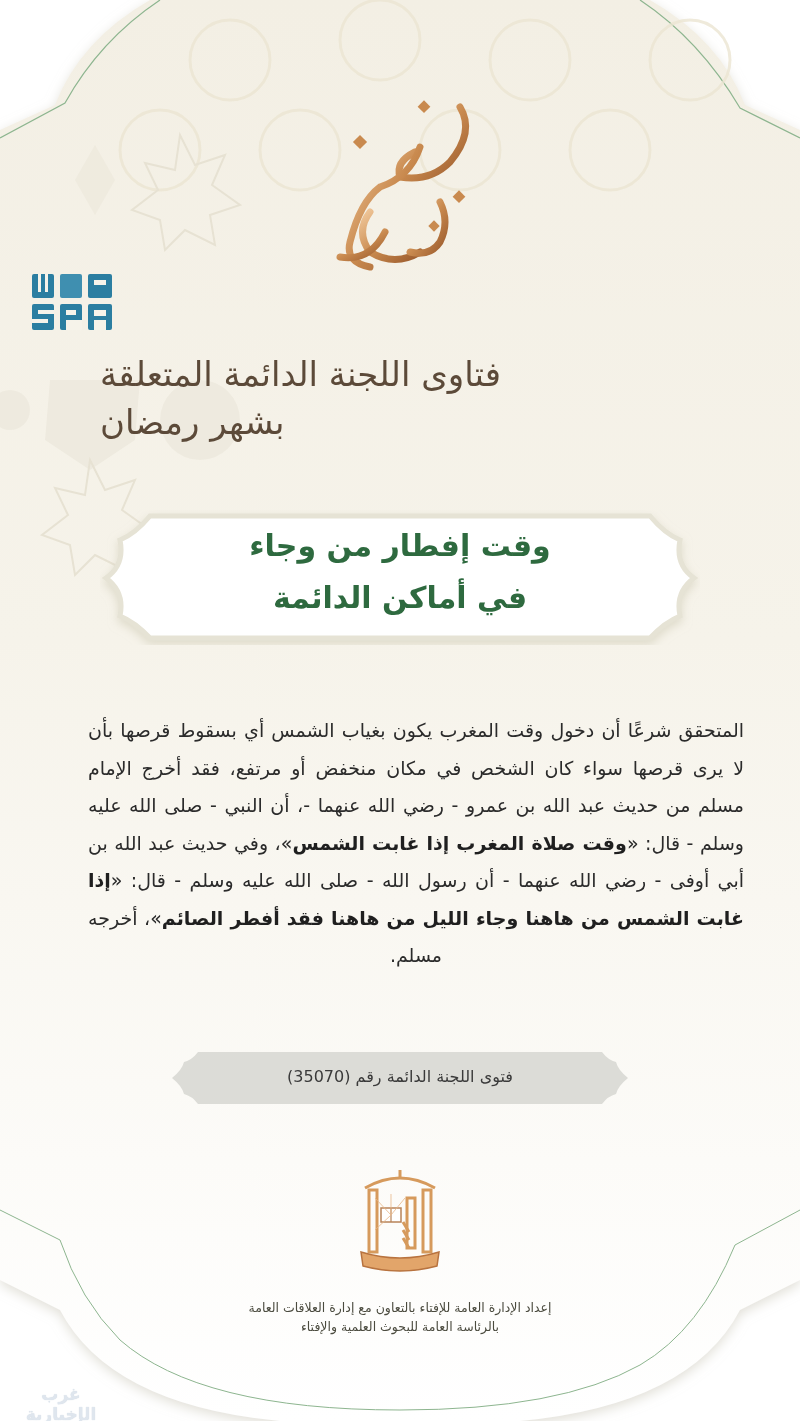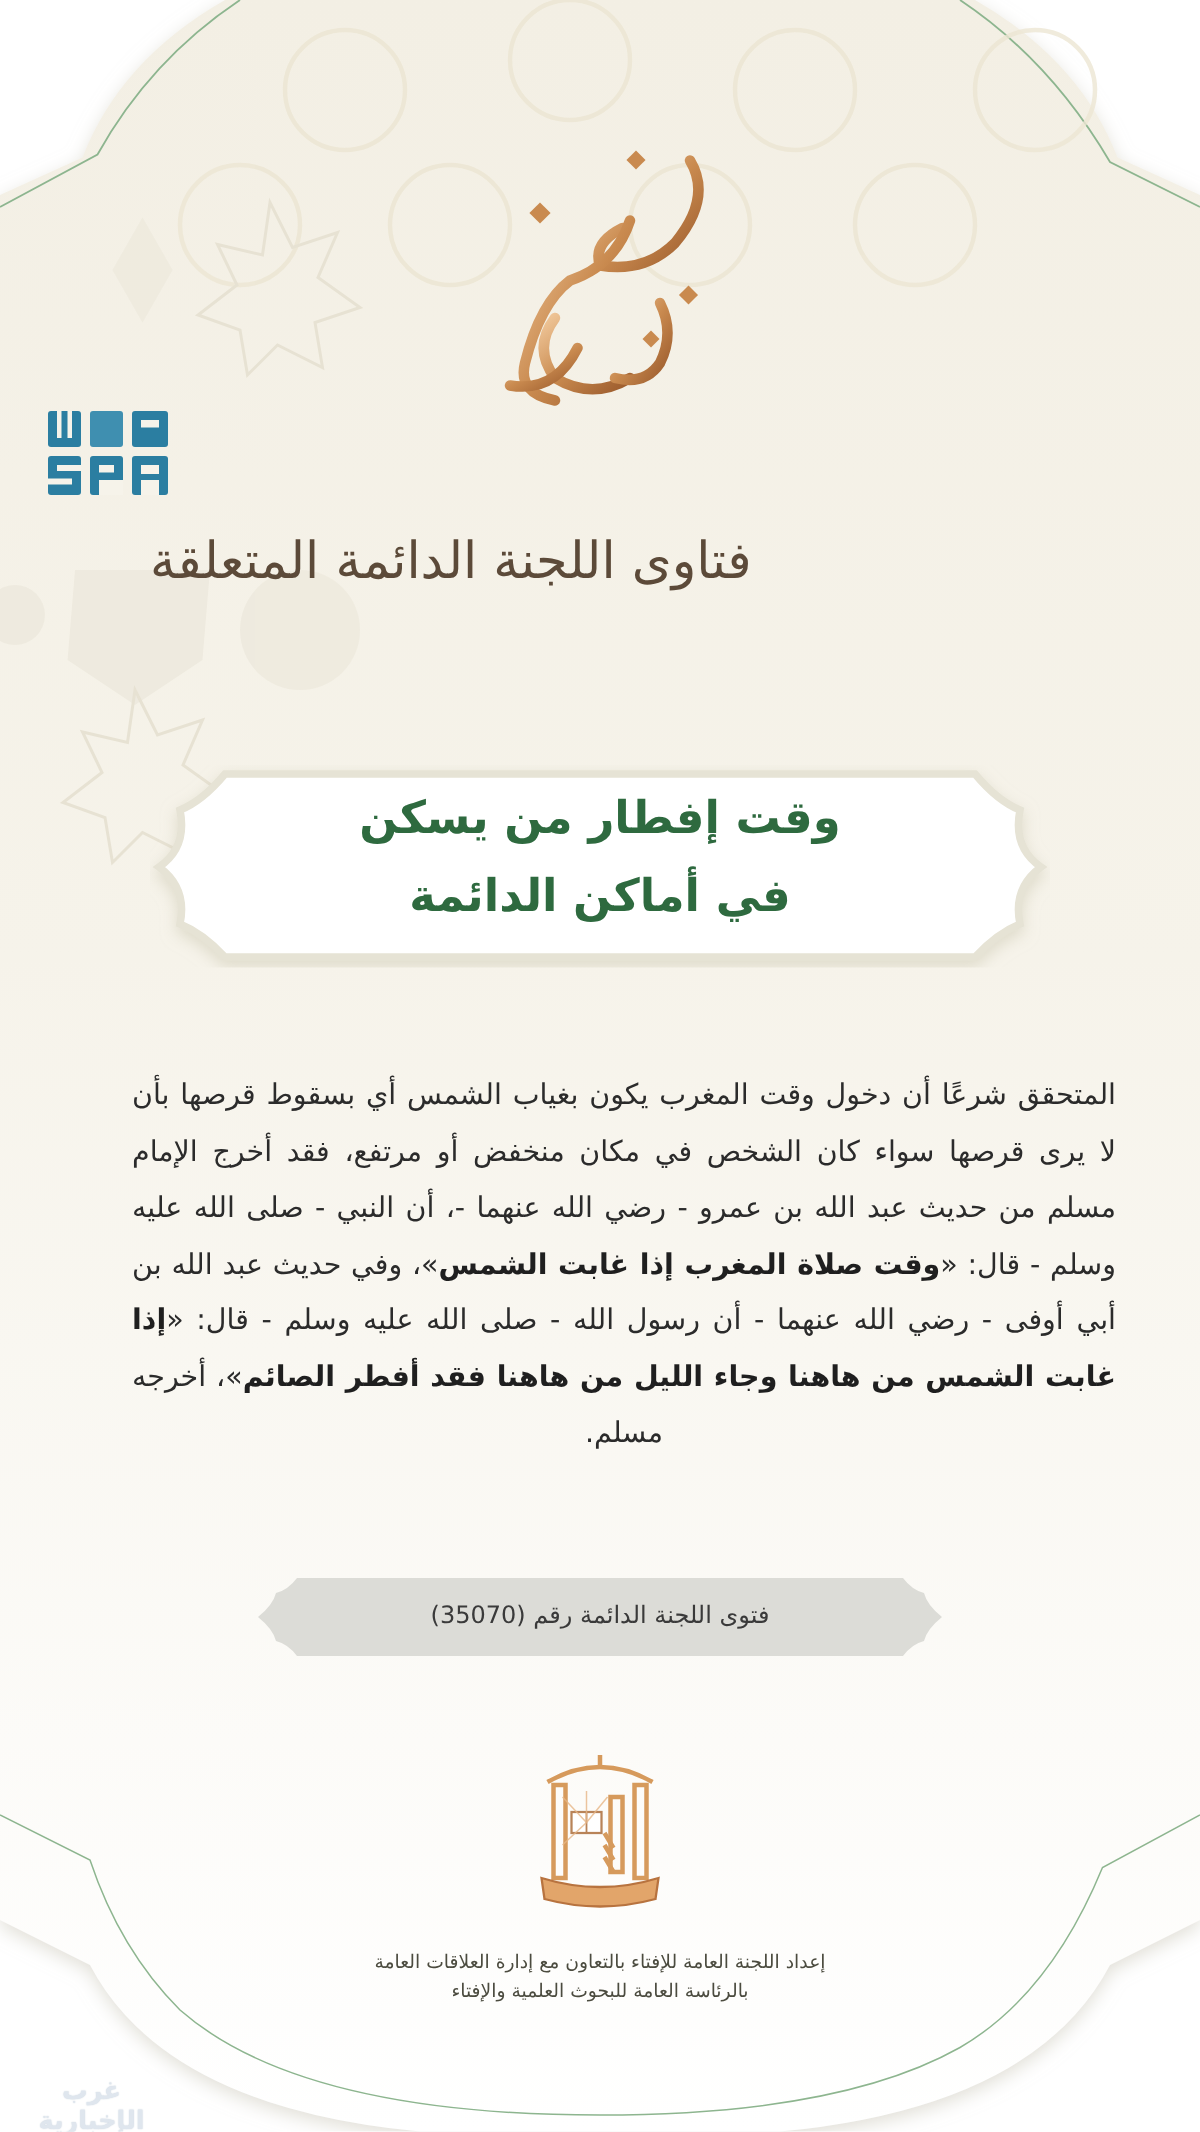--- a/index.html
+++ b/index.html
@@ -147,6 +147,7 @@
 
 <div class="heading">
   <div>فتاوى اللجنة الدائمة المتعلقة</div>
+  <div>بشهر رمضان</div>
 </div>
 
 <svg class="question-card" viewBox="0 0 600 135" xmlns="http://www.w3.org/2000/svg">

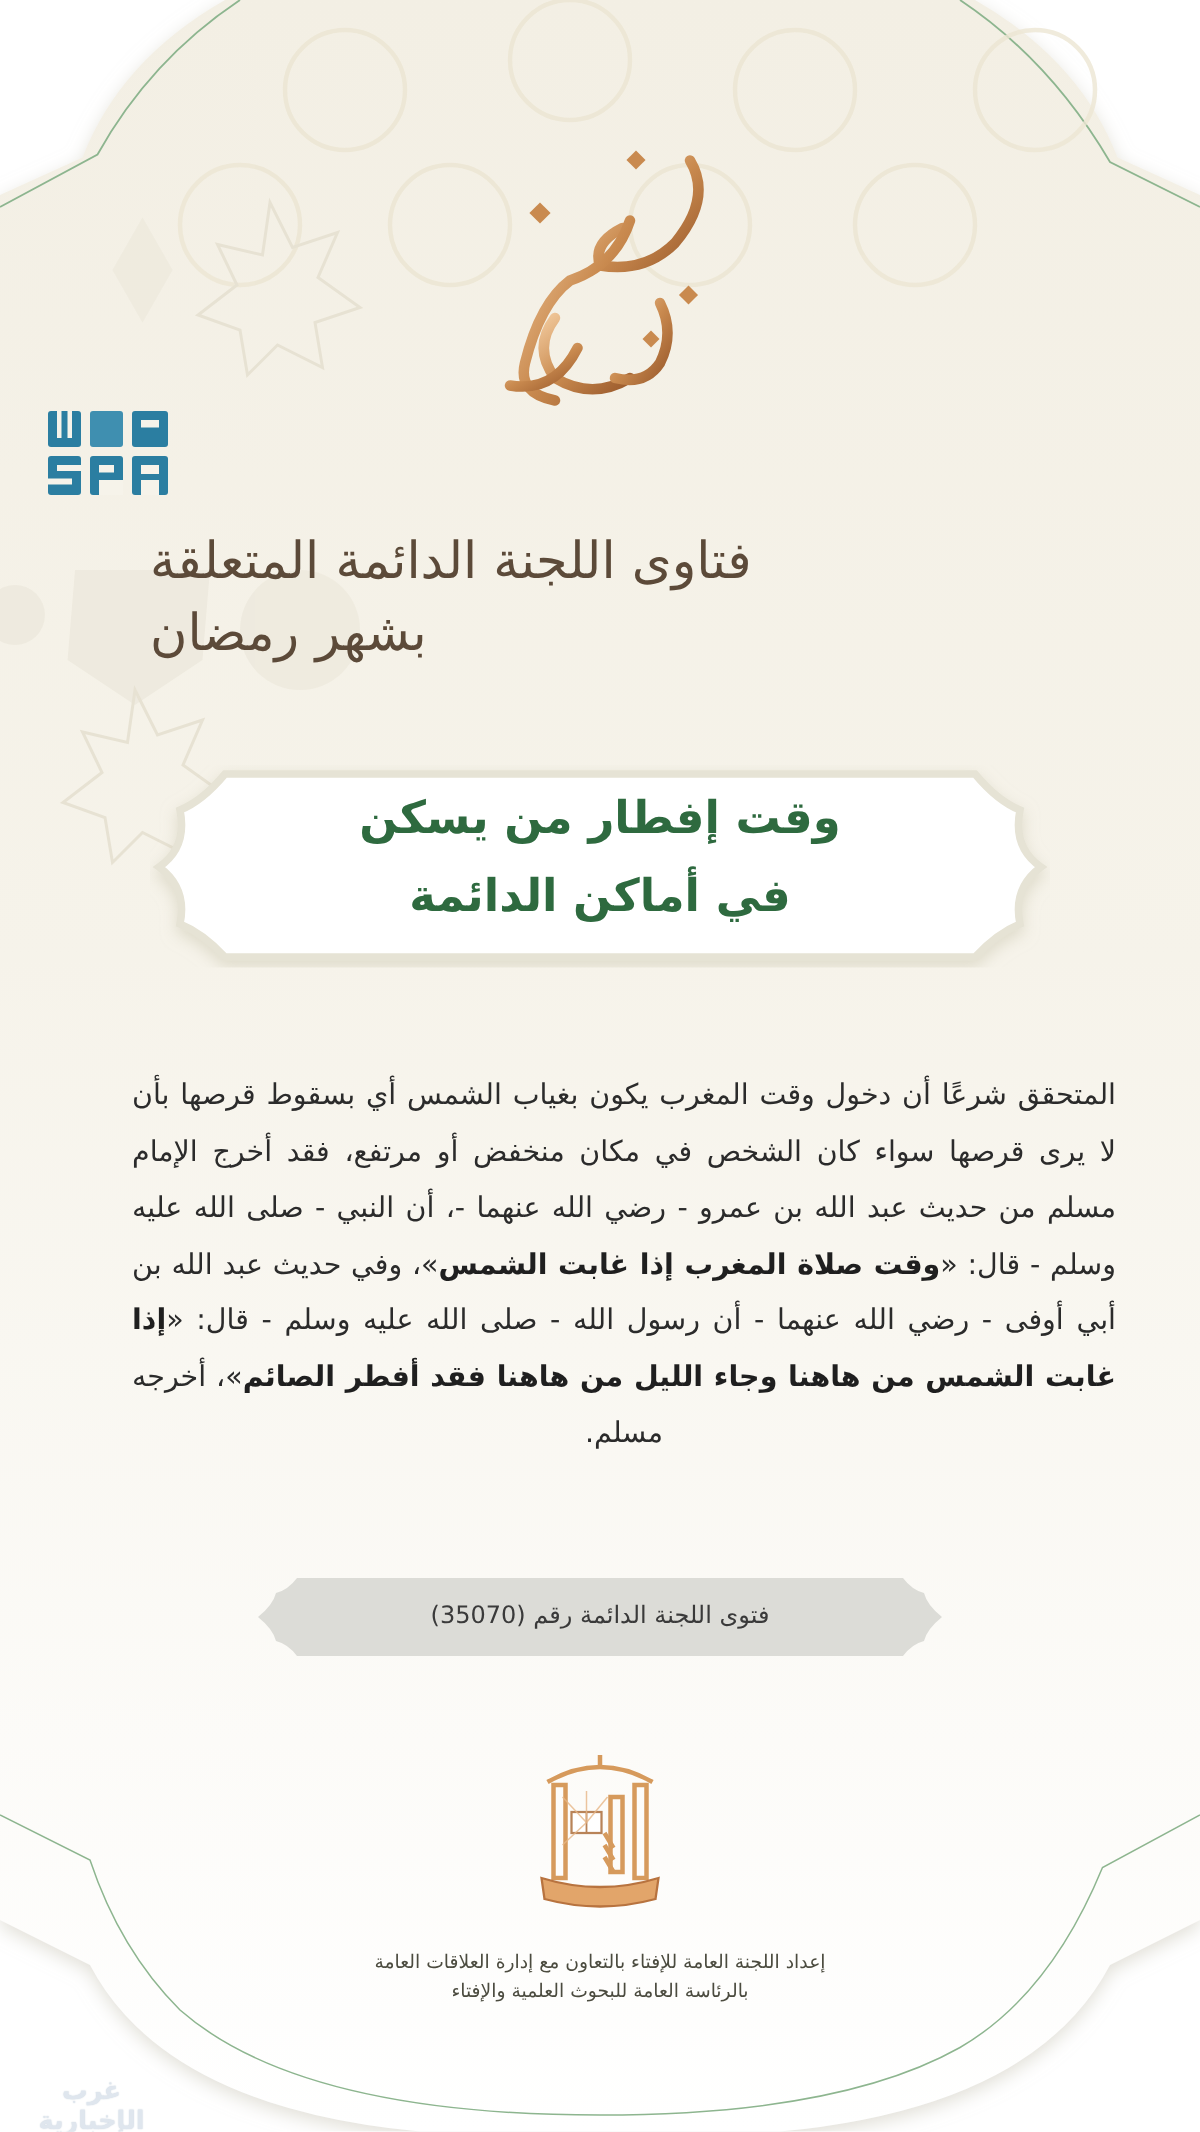--- a/index.html
+++ b/index.html
@@ -159,7 +159,7 @@
   <path d="M50,6 L550,6 Q565,24 580,30 Q575,55 594,68 Q575,82 580,106 Q565,112 550,128 L50,128 Q35,112 20,106 Q25,82 6,68 Q25,55 20,30 Q35,24 50,6 Z" fill="#ffffff" stroke="#e6e3d5" stroke-width="5" filter="url(#cardShadow)"></path>
 </svg>
 <div class="question-text">
-  <div>وقت إفطار من يسكن</div>
+  <div>وقت إفطار من وجاء</div>
   <div>في أماكن الدائمة</div>
 </div>
 

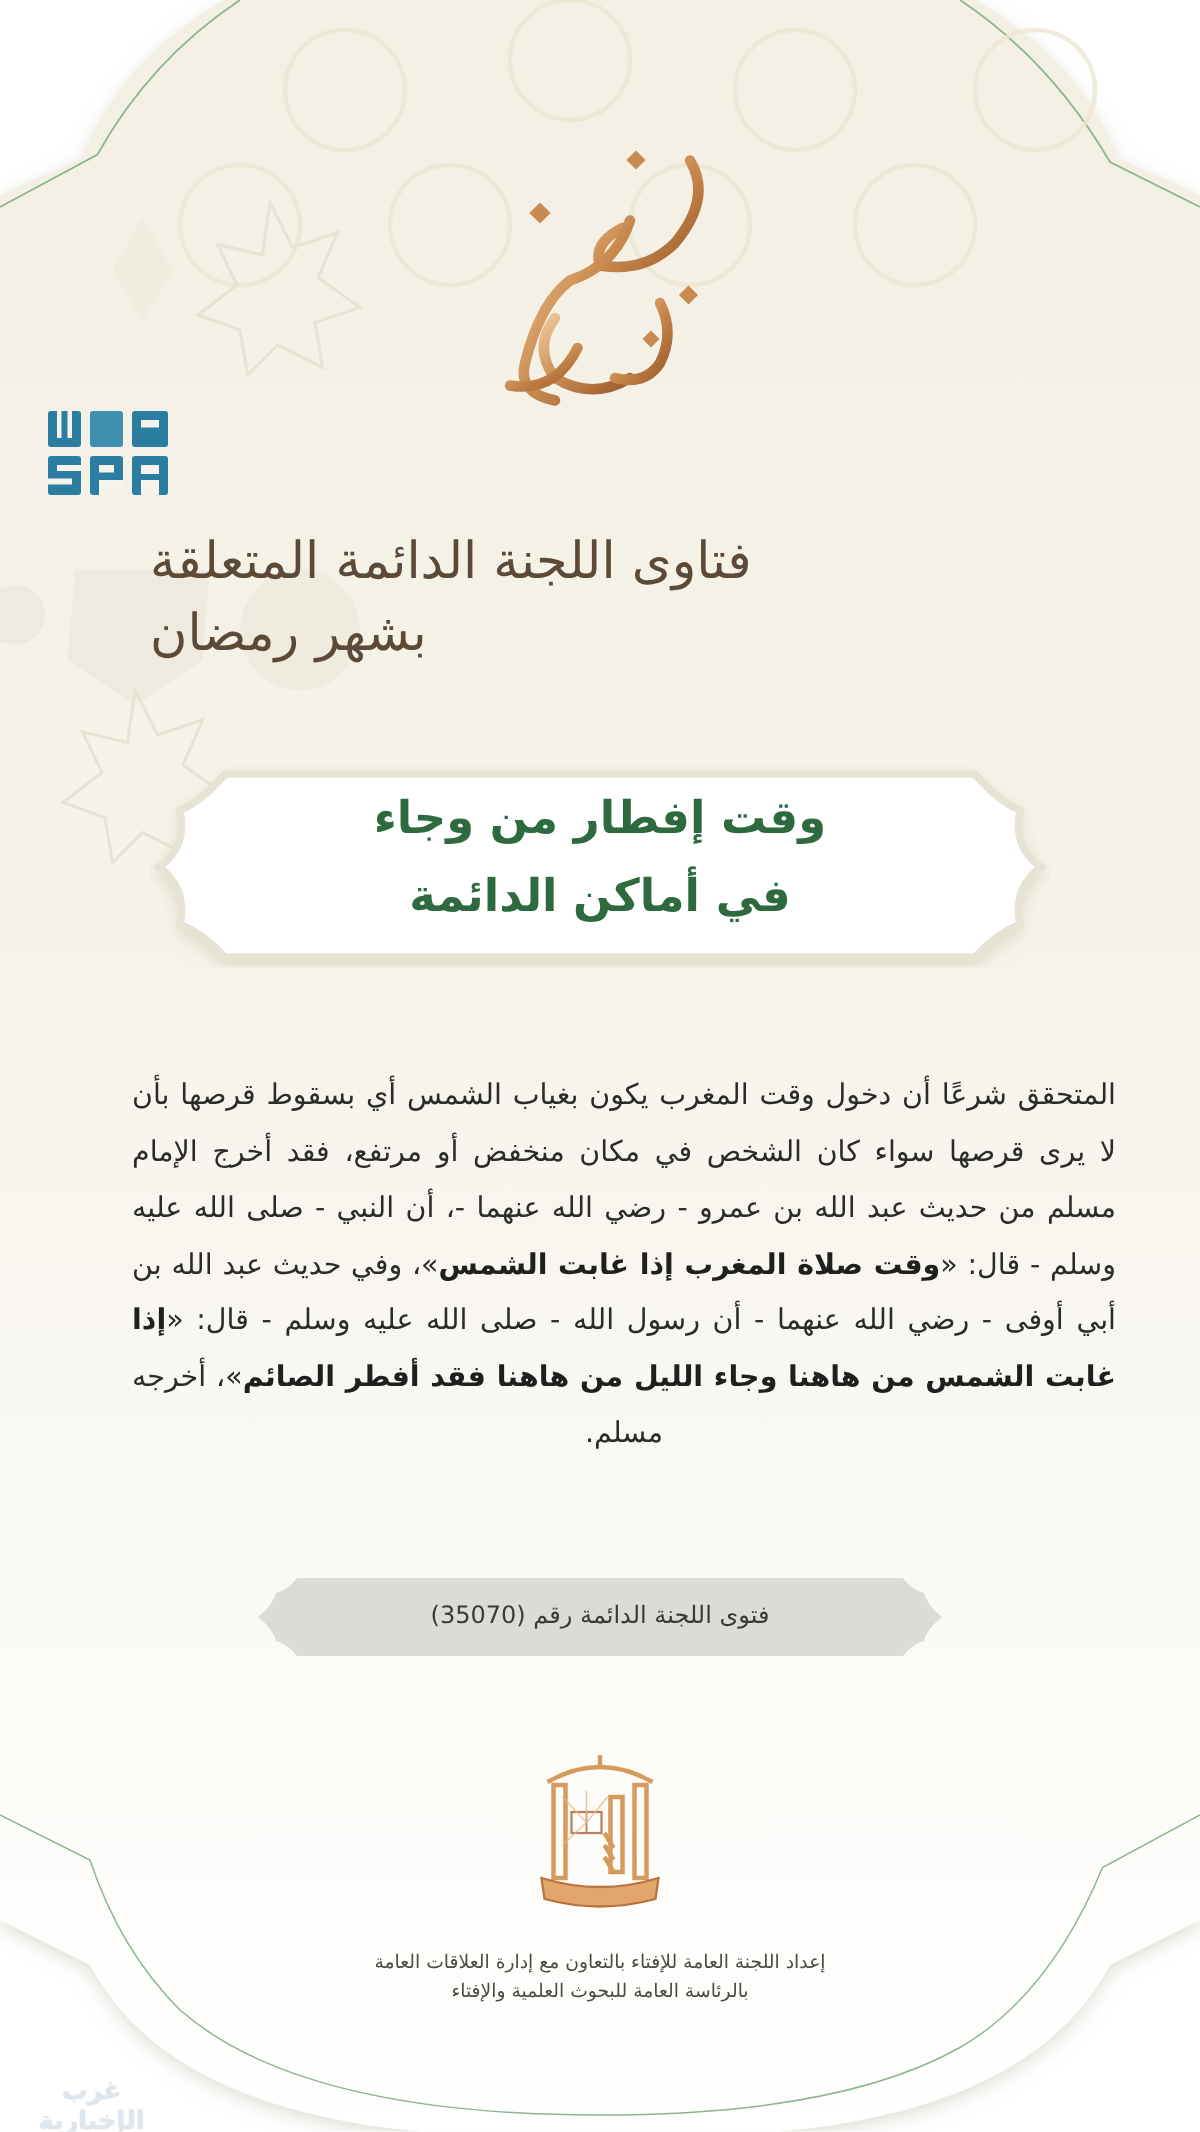--- a/index.html
+++ b/index.html
@@ -191,7 +191,7 @@
 </svg>
 
 <div class="credits">
-  <div>إعداد اللجنة العامة للإفتاء بالتعاون مع إدارة العلاقات العامة</div>
+  <div>إعداد الإدارة العامة للإفتاء بالتعاون مع إدارة العلاقات العامة</div>
   <div>بالرئاسة العامة للبحوث العلمية والإفتاء</div>
 </div>
 

